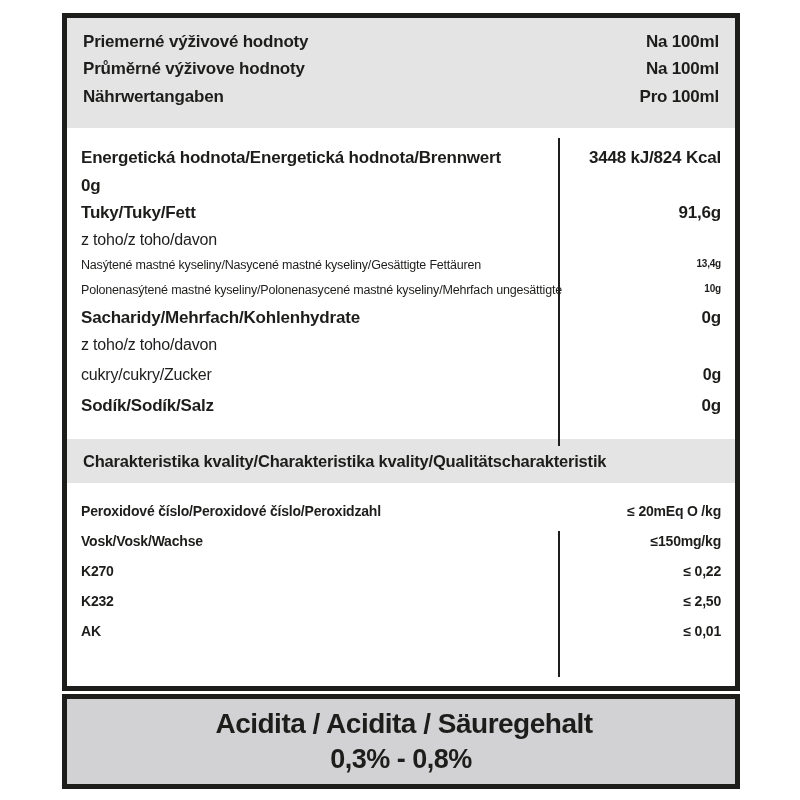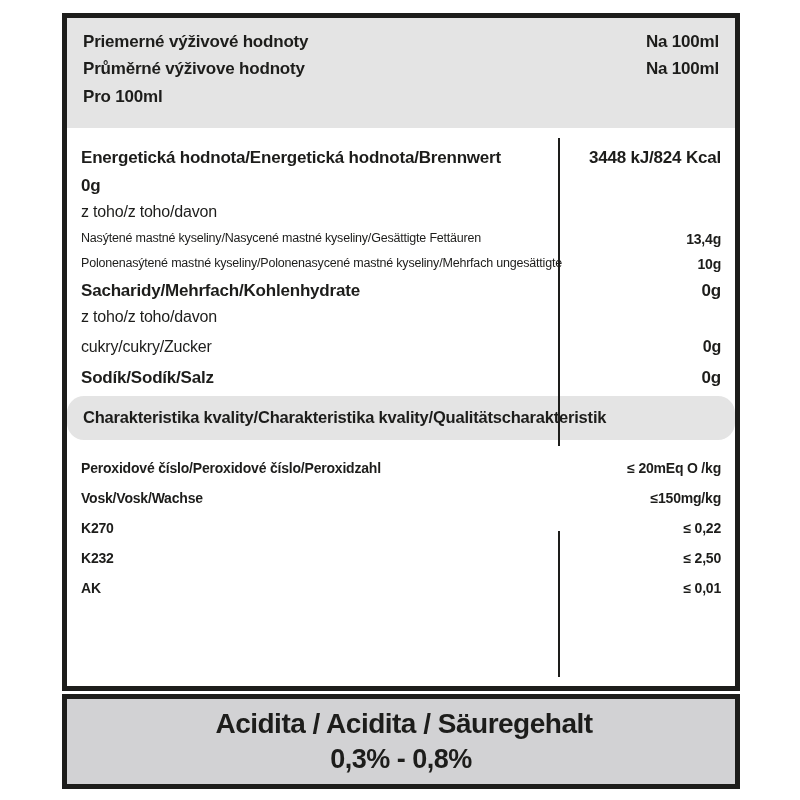--- a/index.html
+++ b/index.html
@@ -102,6 +102,7 @@
       <span class="val">Na 100ml</span>
     </div>
     <div class="row b">
+      <span class="lbl">Nährwertangaben</span>
       <span class="val">Pro 100ml</span>
     </div>
   </div>

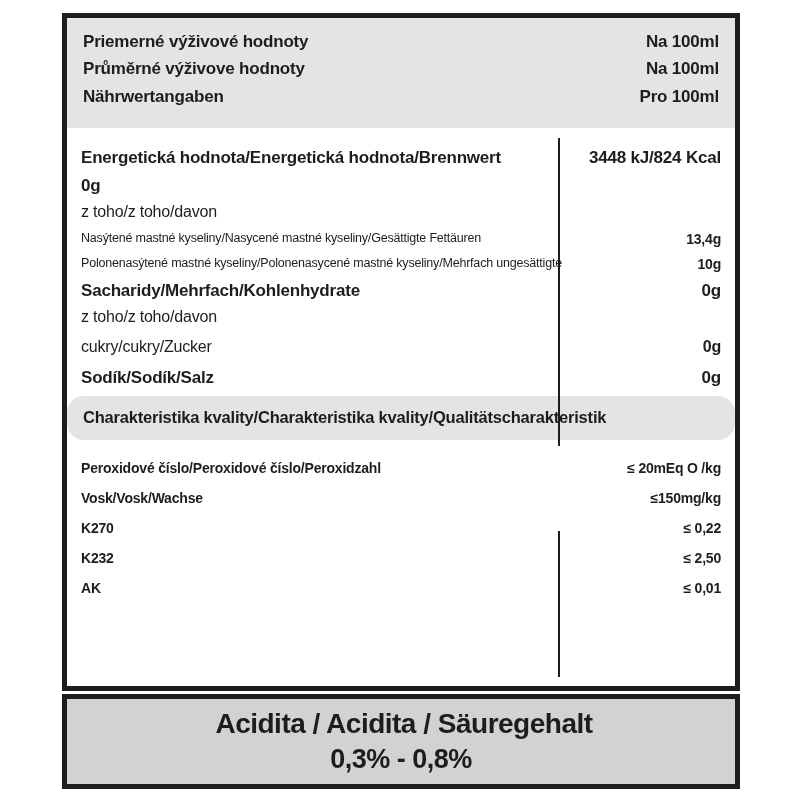--- a/index.html
+++ b/index.html
@@ -38,7 +38,7 @@
   .row .lbl { text-align:left; }
   .row .val { text-align:right; font-weight:bold; white-space:nowrap; }
 
-  .sec-nutrition { padding:20px 14px 0 14px; }
+  .sec-nutrition { padding:20px 14px 16px 14px; }
 
   .row.b { height:27.5px; font-size:17px; font-weight:bold; }
   .row.r { height:27.5px; font-size:16px; font-weight:normal; }

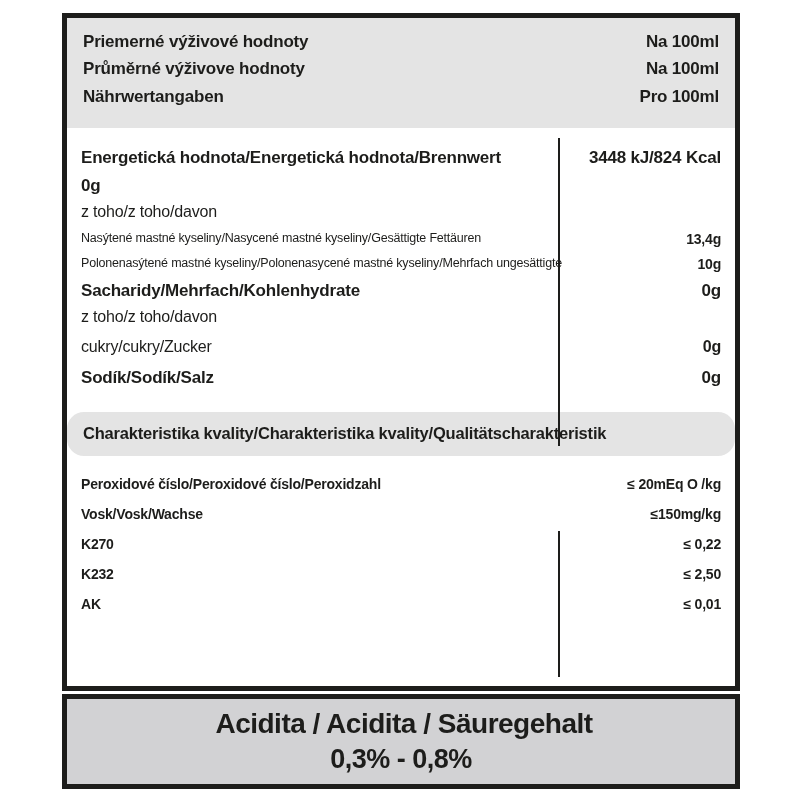--- a/index.html
+++ b/index.html
@@ -115,6 +115,10 @@
     <div class="row b">
       <span class="val">0g</span>
     </div>
+    <div class="row b">
+      <span class="lbl">Tuky/Tuky/Fett</span>
+      <span class="val">91,6g</span>
+    </div>
     <div class="row r">
       <span class="lbl">z toho/z toho/davon</span>
       <span class="val"></span>

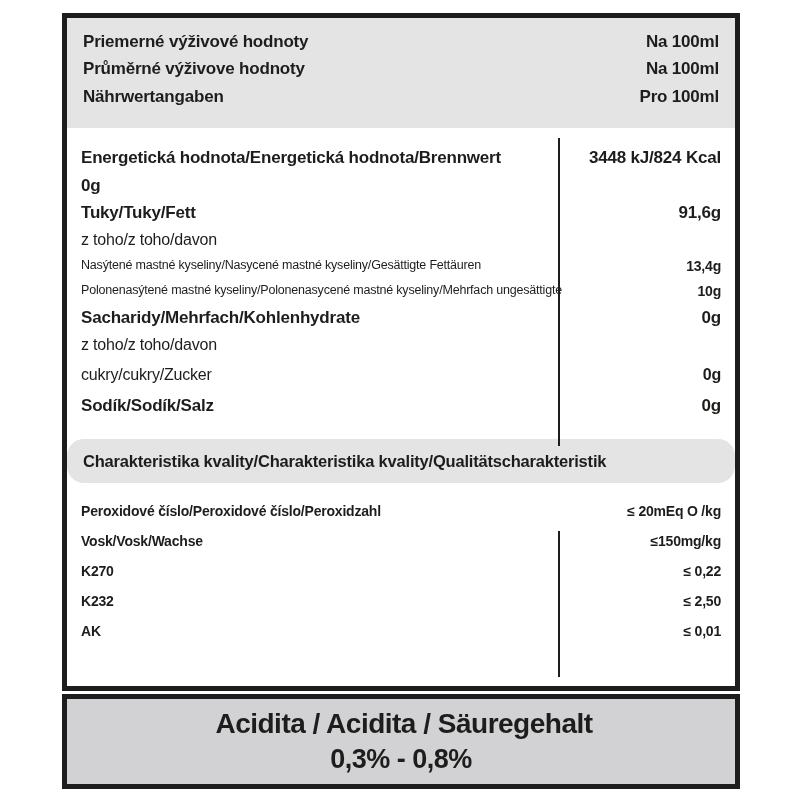--- a/index.html
+++ b/index.html
@@ -45,7 +45,7 @@
   .row.r .val { font-size:16px; }
   .row.tall { height:30px; }
   .row.s { height:25px; font-size:12.5px; font-weight:normal; }
-  .row.s .val { font-size:14px; }
+  .row.s .val { font-size:10px; }
 
   .band-quality {
     height:44px;

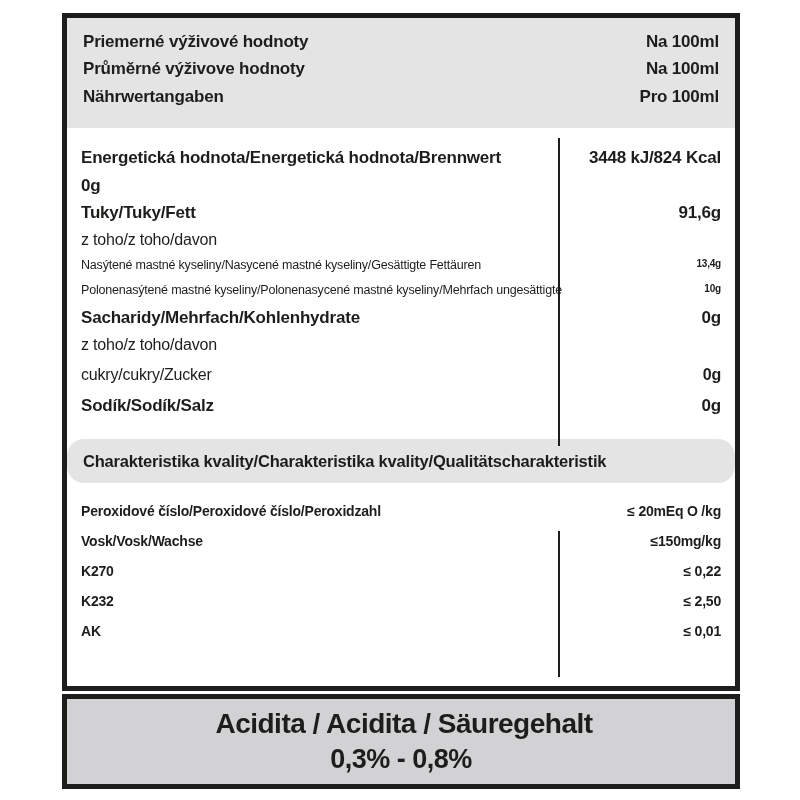--- a/index.html
+++ b/index.html
@@ -55,7 +55,6 @@
     padding:0 16px;
     font-size:16.5px;
     font-weight:bold;
-    border-radius:17px;
   }
 
   .sec-quality { padding:20px 14px 0 14px; }

